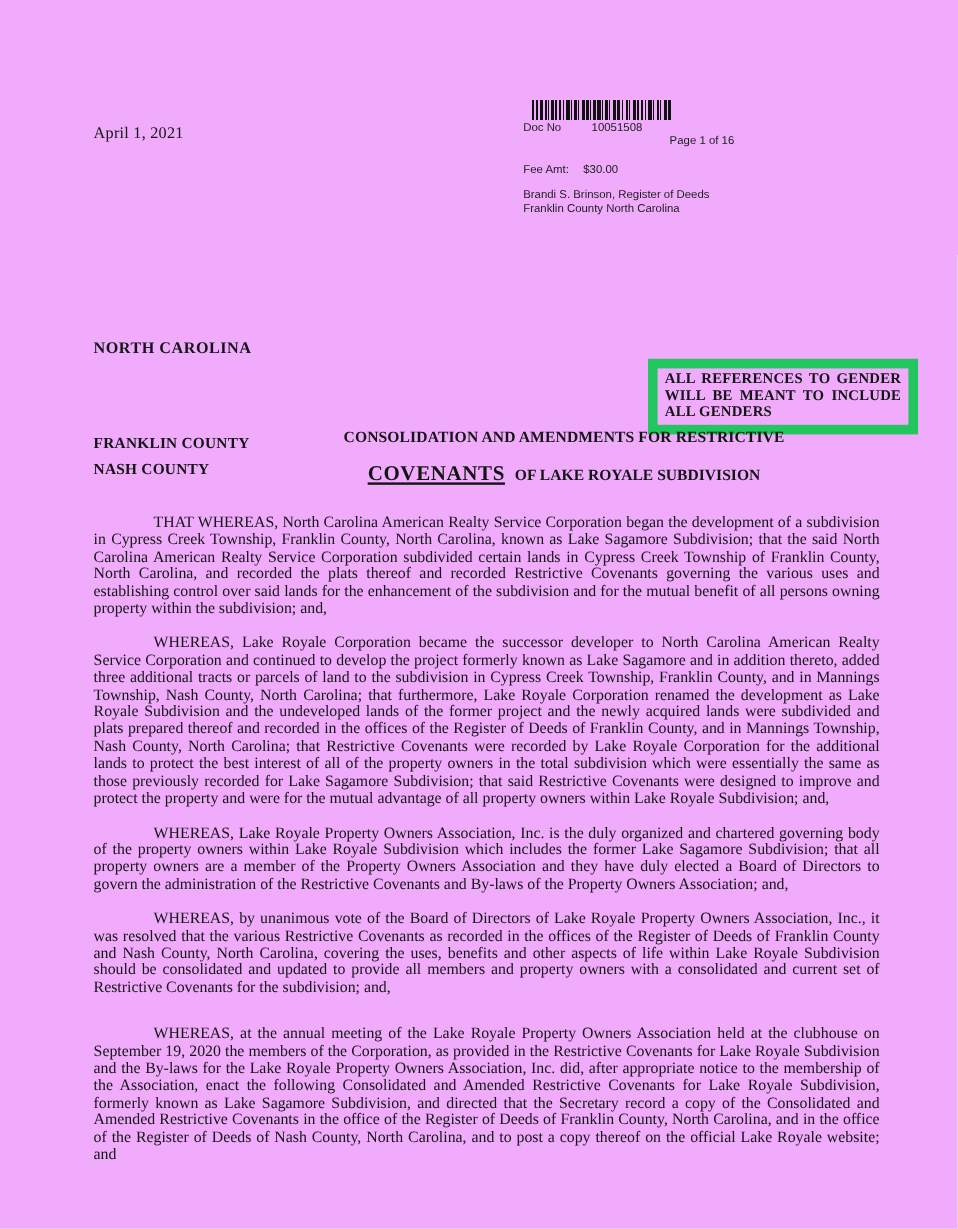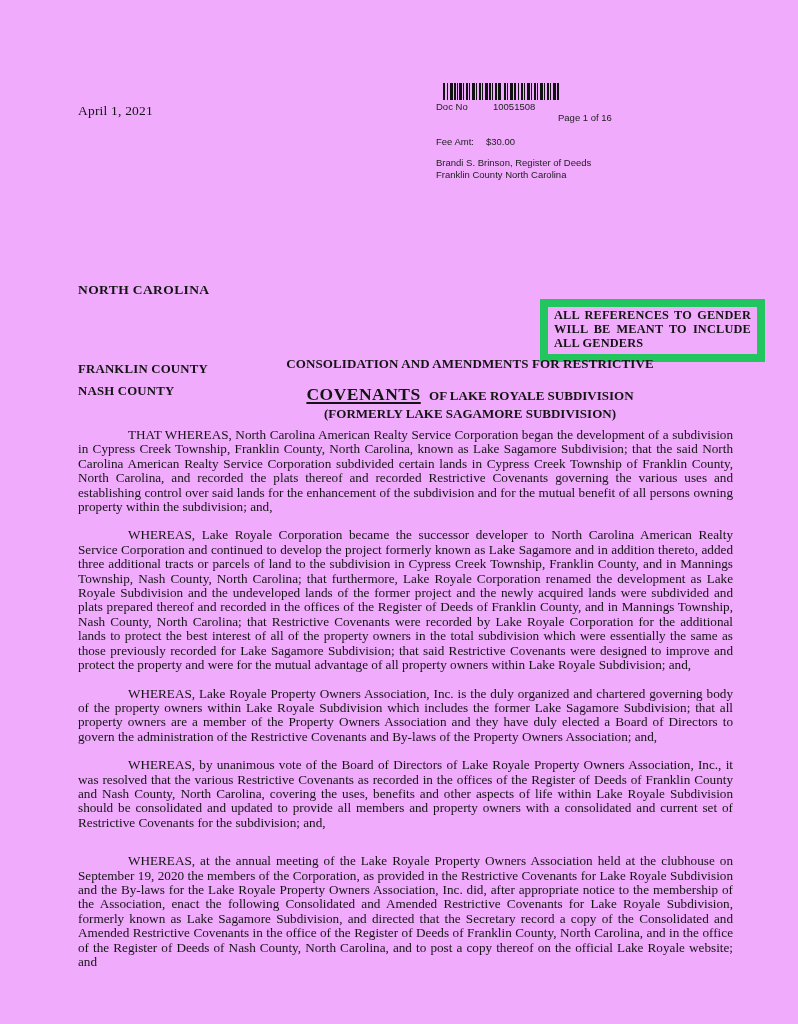--- a/index.html
+++ b/index.html
@@ -160,7 +160,6 @@
         <span class="covenants-emphasis">COVENANTS</span>
         <span>OF LAKE ROYALE SUBDIVISION</span>
       </div>
-      <div class="title-l3">(FORMERLY LAKE SAGAMORE SUBDIVISION)</div>
     </div>
   </div>
 

